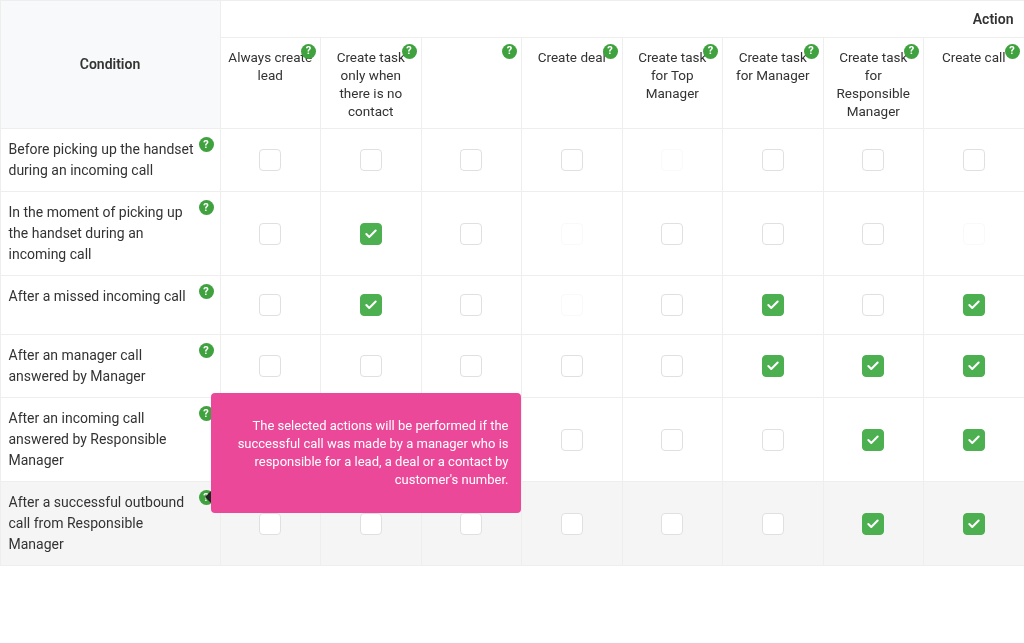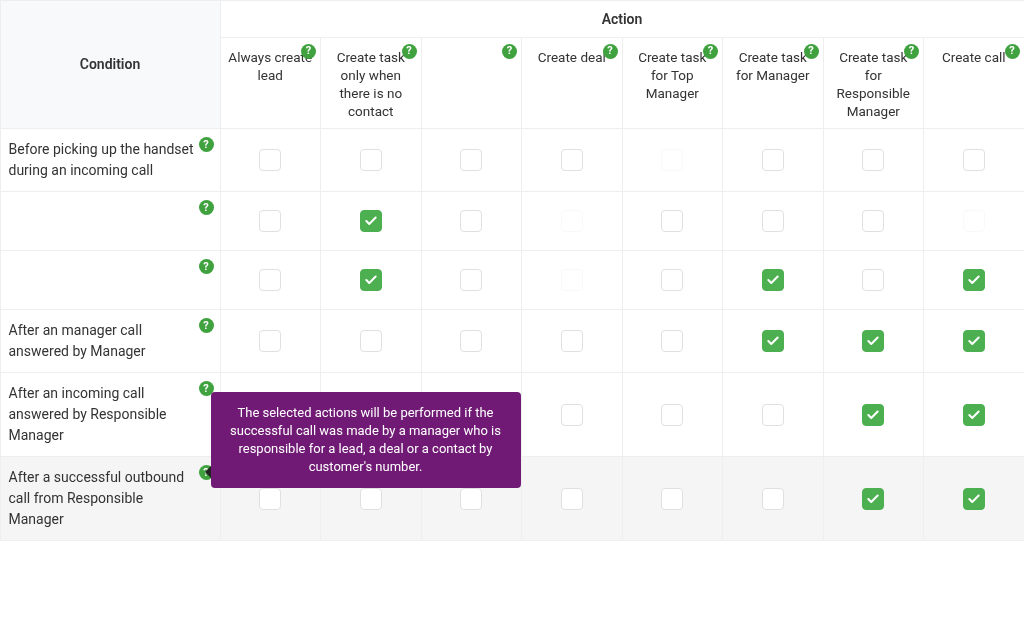--- a/index.html
+++ b/index.html
@@ -40,6 +40,7 @@
     color: #333;
     background: #fff;
     padding: 10px;
+    justify-content: flex-end;
   }
   .colhead {
     background: #fff;

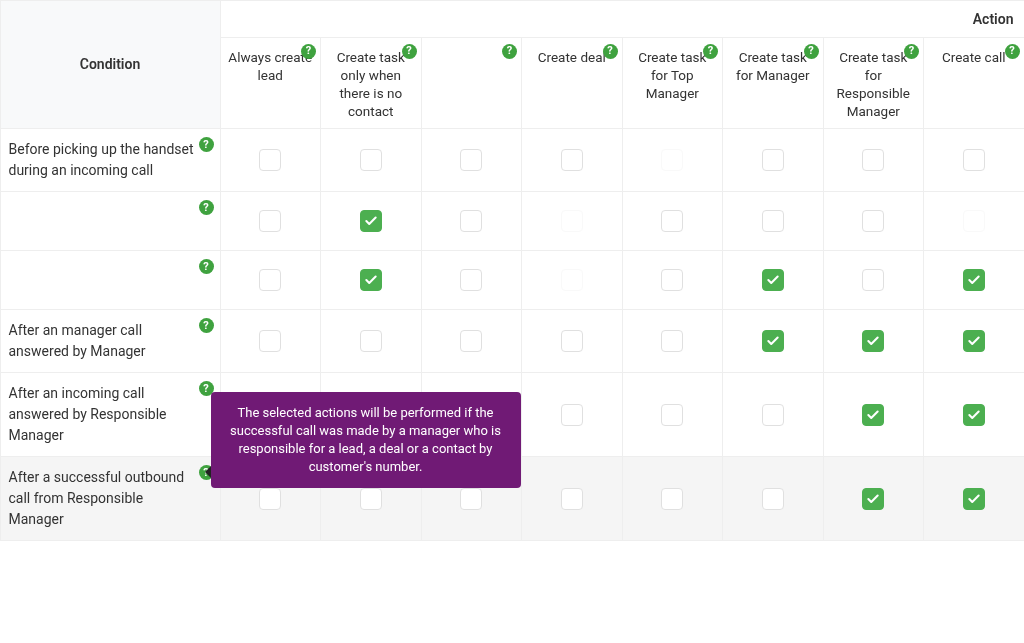--- a/index.html
+++ b/index.html
@@ -213,6 +213,7 @@
         <span class="chk"></span>
       </div>
       <div class="cell rowhead">
+        <span>In the moment of picking up the handset during an incoming call</span>
         <span class="help-icon help-row">?</span>
       </div>
       <div class="cell datacell">

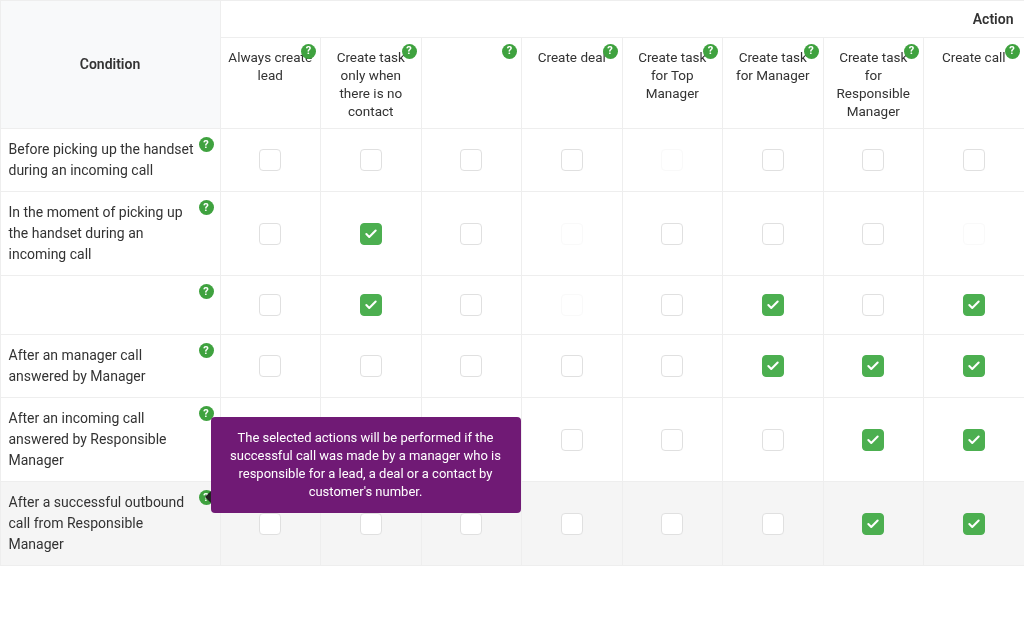--- a/index.html
+++ b/index.html
@@ -245,6 +245,7 @@
         <span class="chk faded"></span>
       </div>
       <div class="cell rowhead">
+        <span>After a missed incoming call</span>
         <span class="help-icon help-row">?</span>
       </div>
       <div class="cell datacell">

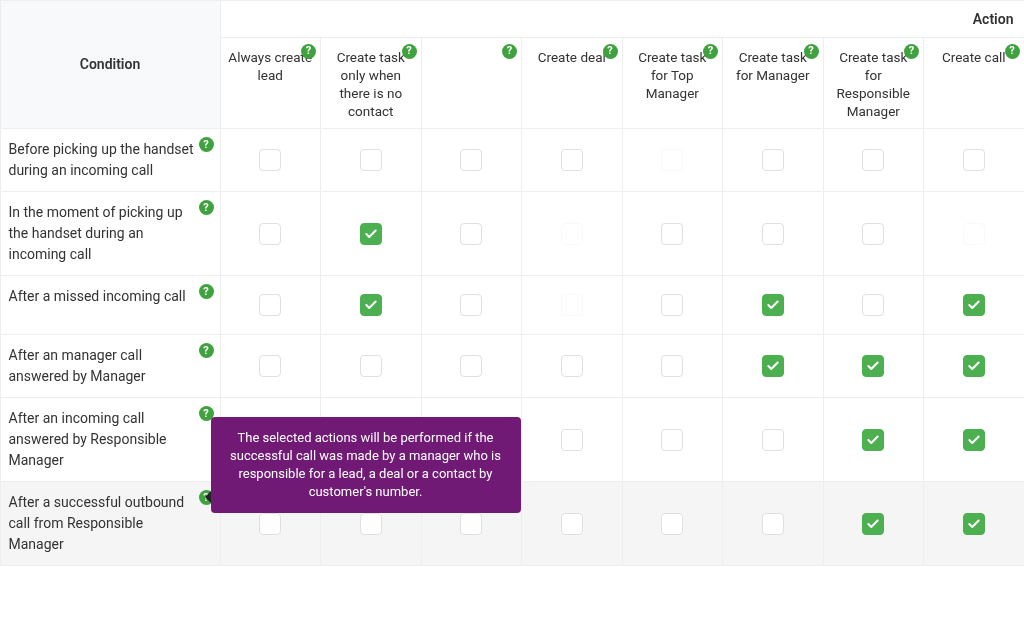--- a/index.html
+++ b/index.html
@@ -117,15 +117,15 @@
   .chk.faded { opacity: 0.35; border-color: #eee; }
   .tooltip {
     position: absolute;
-    background: #701a75;
+    background: #ec4899;
     color: #fff;
     border-radius: 4px;
-    padding: 12px 12px;
+    padding: 24px 12px;
     width: 310px;
     font-size: 13px;
     line-height: 1.4;
     z-index: 50;
-    text-align: center;
+    text-align: right;
   }
   .tooltip::after {
     content: "";

